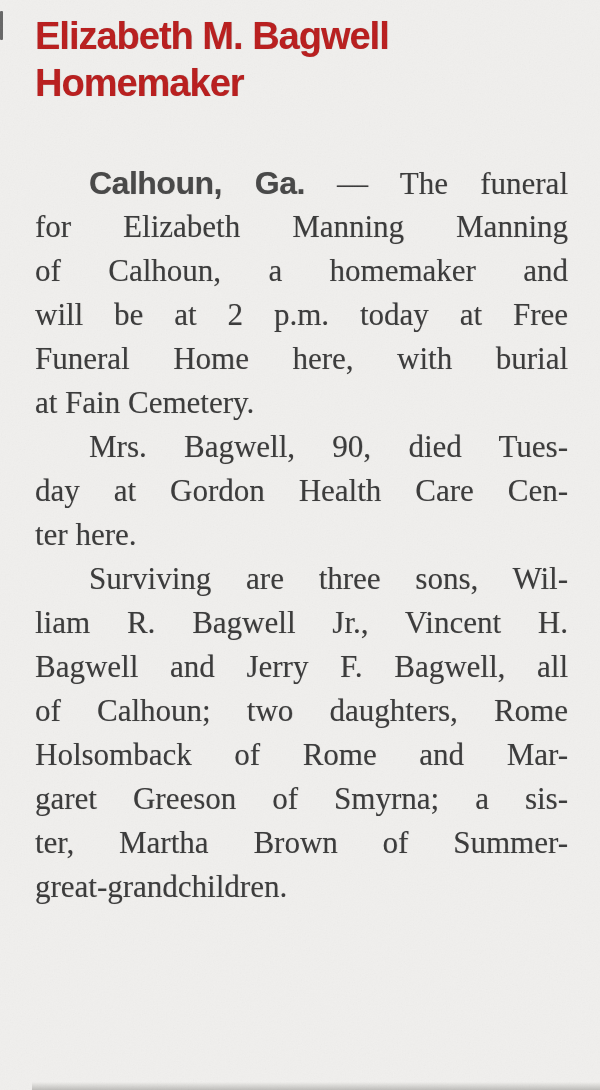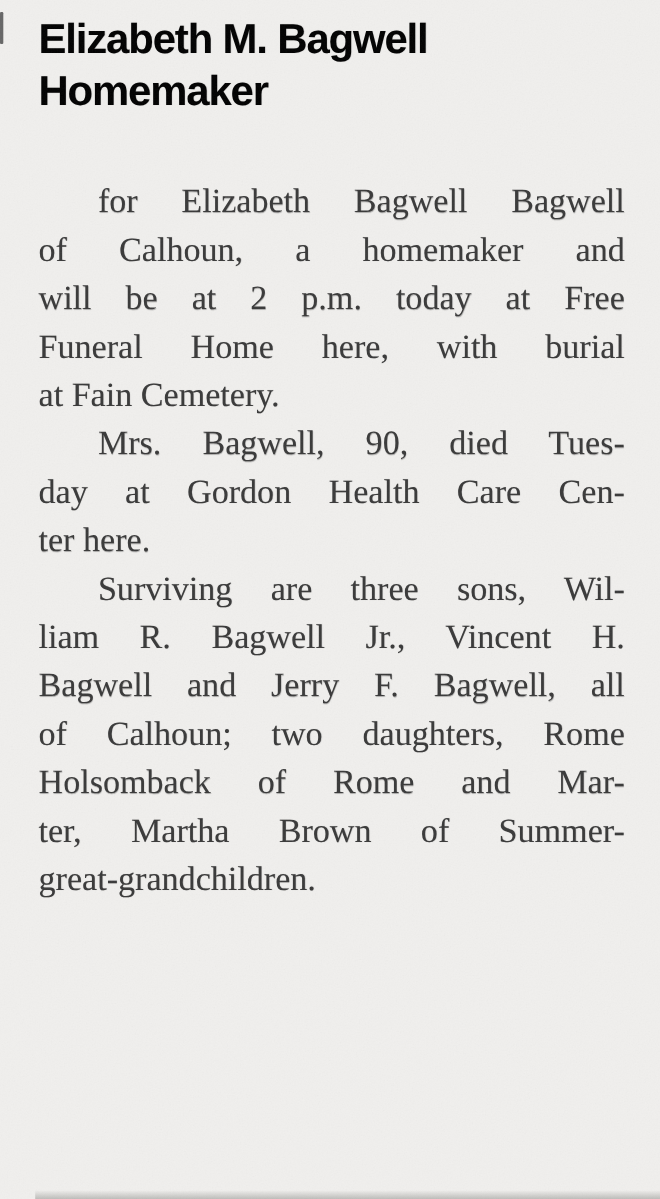--- a/index.html
+++ b/index.html
@@ -23,7 +23,7 @@
     font-size: 38px;
     line-height: 47px;
     letter-spacing: -1px;
-    color: #000000;
+    color: #b91c1c;
   }
   .body-text {
     position: absolute;

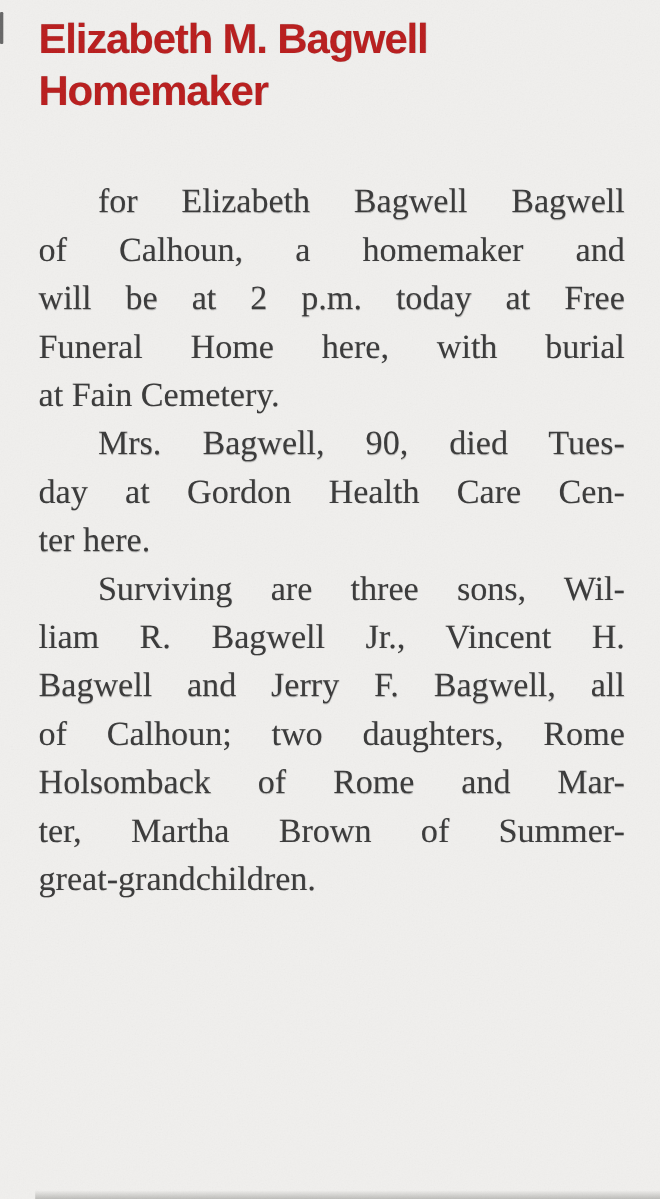--- a/index.html
+++ b/index.html
@@ -89,6 +89,7 @@
   <div class="body-text">
 
     <div class="para">
+      <div class="line"><span class="dateline">Calhoun, Ga.</span><span> — The funeral</span></div>
     <div class="line">for Elizabeth Bagwell Bagwell</div>
         <div class="line">of Calhoun, a homemaker and</div>
         <div class="line">will be at 2 p.m. today at Free</div>

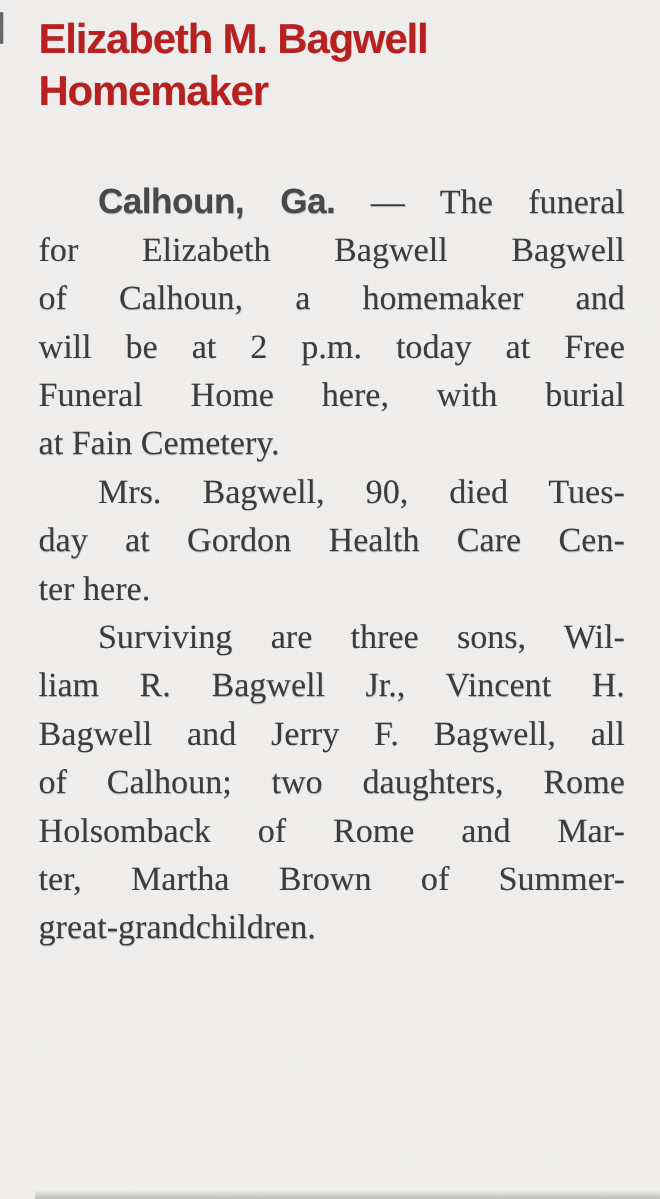--- a/index.html
+++ b/index.html
@@ -90,7 +90,7 @@
 
     <div class="para">
       <div class="line"><span class="dateline">Calhoun, Ga.</span><span> — The funeral</span></div>
-    <div class="line">for Elizabeth Bagwell Bagwell</div>
+    <div class="line">for Elizabeth Manning Manning</div>
         <div class="line">of Calhoun, a homemaker and</div>
         <div class="line">will be at 2 p.m. today at Free</div>
         <div class="line">Funeral Home here, with burial</div>

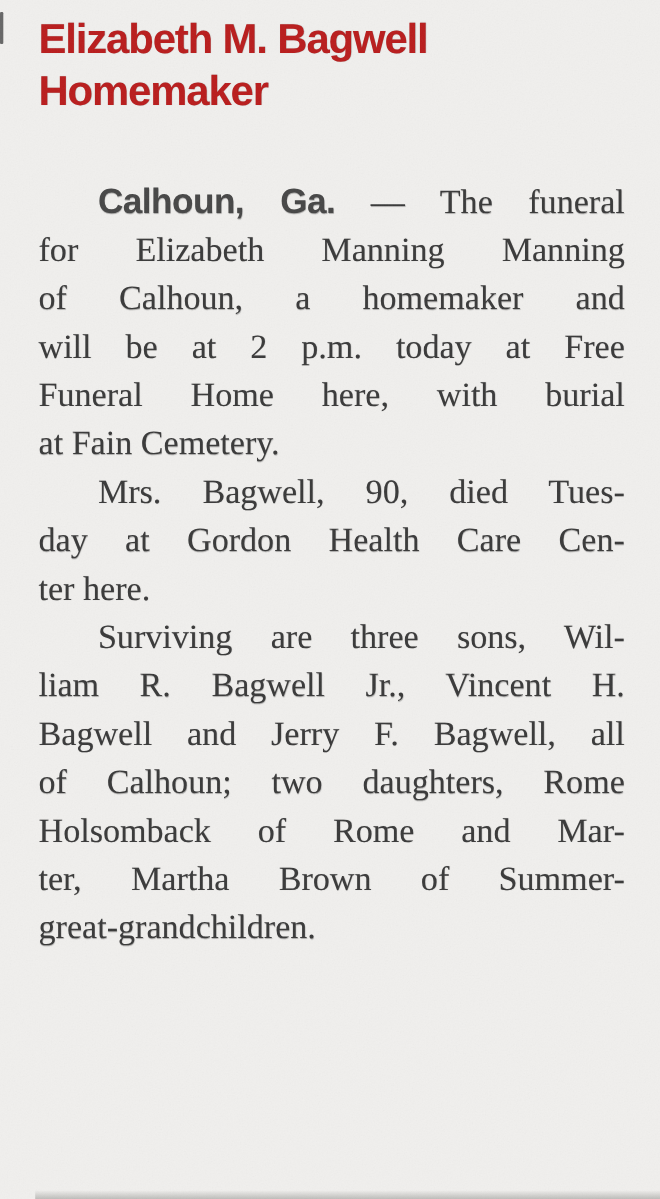--- a/index.html
+++ b/index.html
@@ -109,6 +109,7 @@
         <div class="line">Bagwell and Jerry F. Bagwell, all</div>
         <div class="line">of Calhoun; two daughters, Rome</div>
         <div class="line">Holsomback of Rome and Mar-</div>
+        <div class="line">garet Greeson of Smyrna; a sis-</div>
         <div class="line">ter, Martha Brown of Summer-</div>
         <div class="line">great-grandchildren.</div>
       </div>

